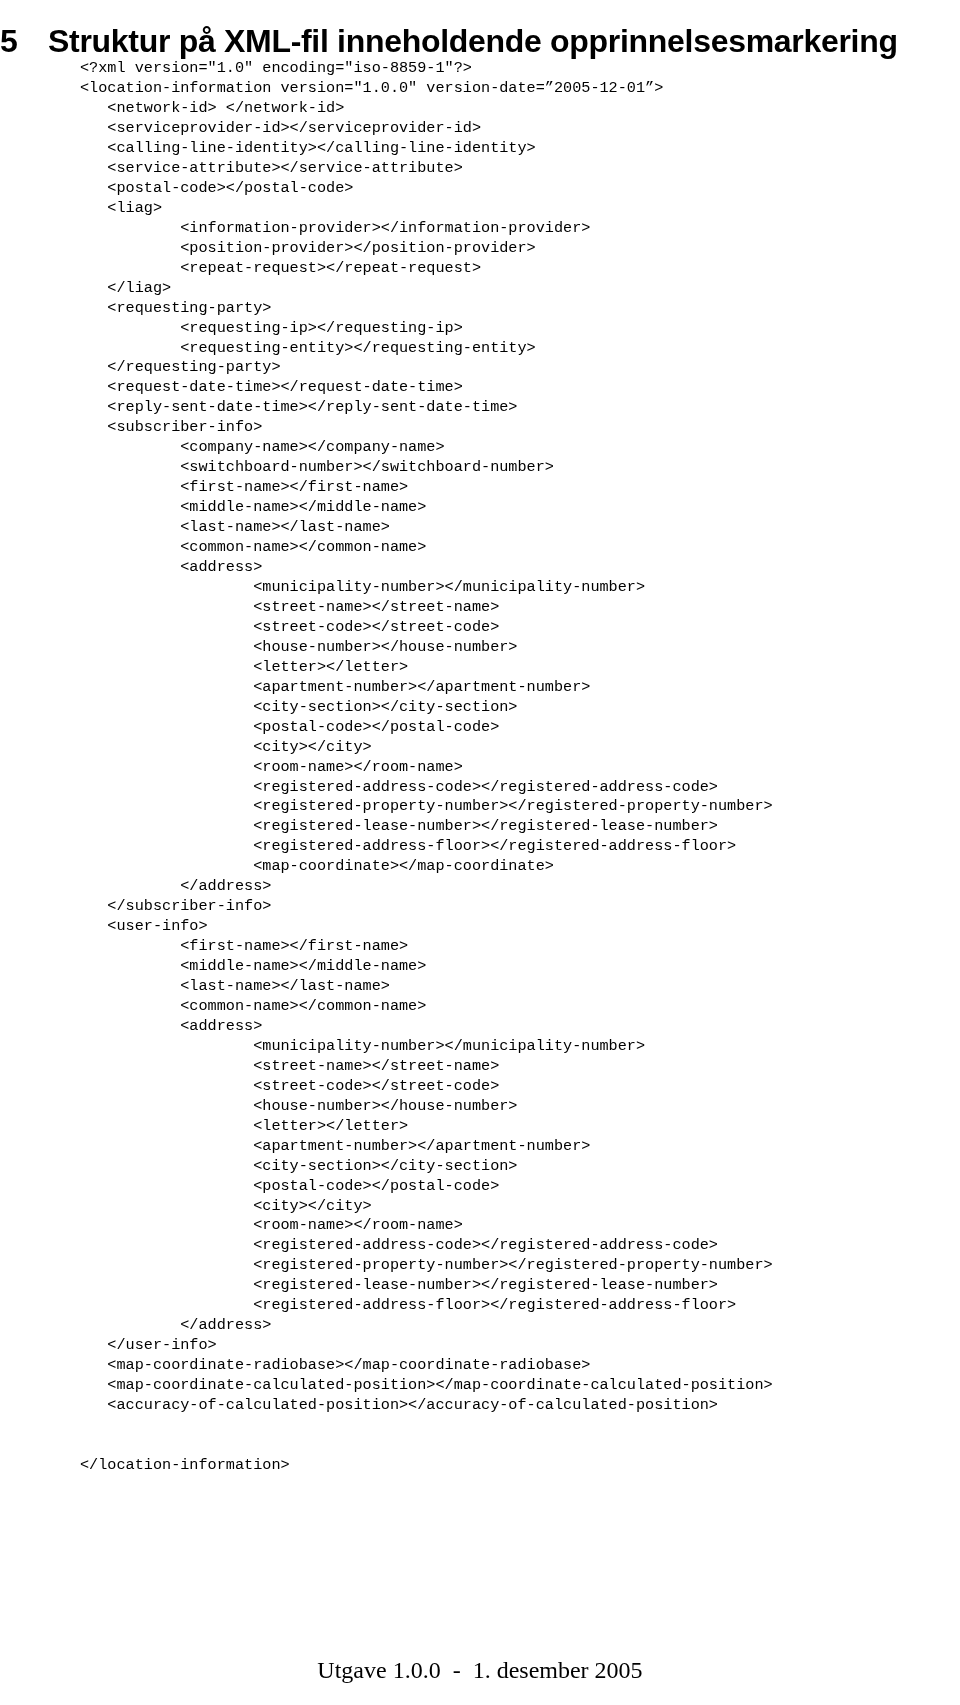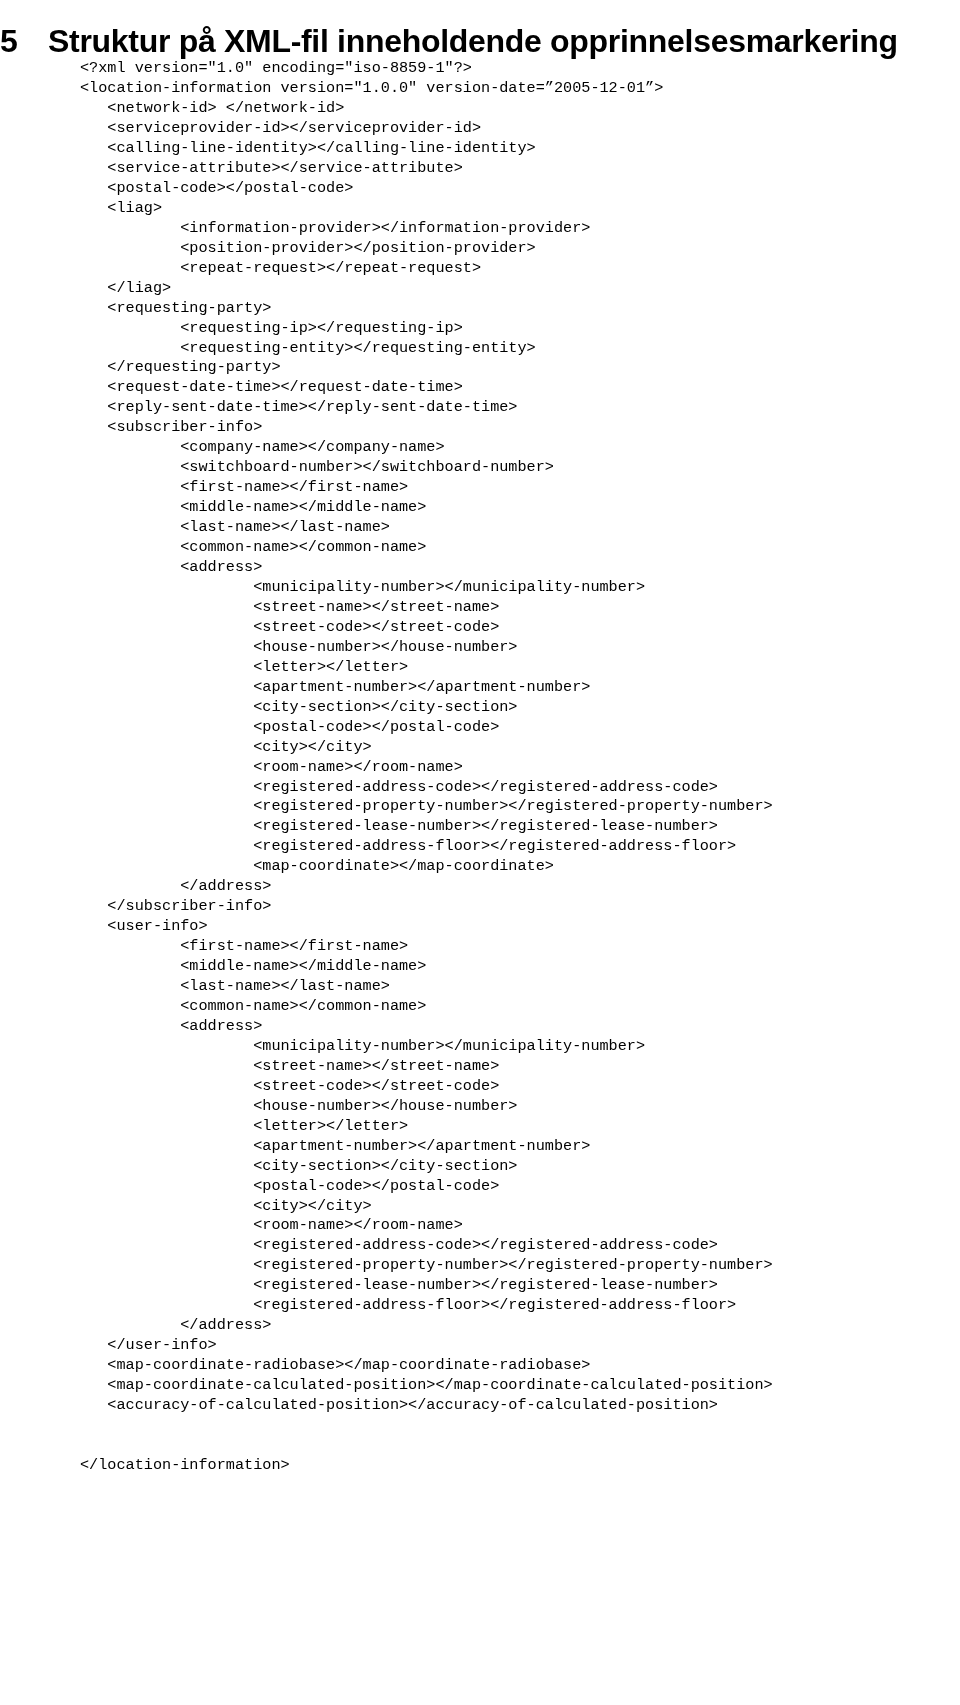--- a/index.html
+++ b/index.html
@@ -77,6 +77,7 @@
 
   <pre class="code-block" id="code-block"><div class="code-line">&lt;?xml version="1.0" encoding="iso-8859-1"?&gt;</div><div class="code-line">&lt;location-information version="1.0.0" version-date=”2005-12-01”&gt;</div><div class="code-line">   &lt;network-id&gt; &lt;/network-id&gt;</div><div class="code-line">   &lt;serviceprovider-id&gt;&lt;/serviceprovider-id&gt;</div><div class="code-line">   &lt;calling-line-identity&gt;&lt;/calling-line-identity&gt;</div><div class="code-line">   &lt;service-attribute&gt;&lt;/service-attribute&gt;</div><div class="code-line">   &lt;postal-code&gt;&lt;/postal-code&gt;</div><div class="code-line">   &lt;liag&gt;</div><div class="code-line">           &lt;information-provider&gt;&lt;/information-provider&gt;</div><div class="code-line">           &lt;position-provider&gt;&lt;/position-provider&gt;</div><div class="code-line">           &lt;repeat-request&gt;&lt;/repeat-request&gt;</div><div class="code-line">   &lt;/liag&gt;</div><div class="code-line">   &lt;requesting-party&gt;</div><div class="code-line">           &lt;requesting-ip&gt;&lt;/requesting-ip&gt;</div><div class="code-line">           &lt;requesting-entity&gt;&lt;/requesting-entity&gt;</div><div class="code-line">   &lt;/requesting-party&gt;</div><div class="code-line">   &lt;request-date-time&gt;&lt;/request-date-time&gt;</div><div class="code-line">   &lt;reply-sent-date-time&gt;&lt;/reply-sent-date-time&gt;</div><div class="code-line">   &lt;subscriber-info&gt;</div><div class="code-line">           &lt;company-name&gt;&lt;/company-name&gt;</div><div class="code-line">           &lt;switchboard-number&gt;&lt;/switchboard-number&gt;</div><div class="code-line">           &lt;first-name&gt;&lt;/first-name&gt;</div><div class="code-line">           &lt;middle-name&gt;&lt;/middle-name&gt;</div><div class="code-line">           &lt;last-name&gt;&lt;/last-name&gt;</div><div class="code-line">           &lt;common-name&gt;&lt;/common-name&gt;</div><div class="code-line">           &lt;address&gt;</div><div class="code-line">                   &lt;municipality-number&gt;&lt;/municipality-number&gt;</div><div class="code-line">                   &lt;street-name&gt;&lt;/street-name&gt;</div><div class="code-line">                   &lt;street-code&gt;&lt;/street-code&gt;</div><div class="code-line">                   &lt;house-number&gt;&lt;/house-number&gt;</div><div class="code-line">                   &lt;letter&gt;&lt;/letter&gt;</div><div class="code-line">                   &lt;apartment-number&gt;&lt;/apartment-number&gt;</div><div class="code-line">                   &lt;city-section&gt;&lt;/city-section&gt;</div><div class="code-line">                   &lt;postal-code&gt;&lt;/postal-code&gt;</div><div class="code-line">                   &lt;city&gt;&lt;/city&gt;</div><div class="code-line">                   &lt;room-name&gt;&lt;/room-name&gt;</div><div class="code-line">                   &lt;registered-address-code&gt;&lt;/registered-address-code&gt;</div><div class="code-line">                   &lt;registered-property-number&gt;&lt;/registered-property-number&gt;</div><div class="code-line">                   &lt;registered-lease-number&gt;&lt;/registered-lease-number&gt;</div><div class="code-line">                   &lt;registered-address-floor&gt;&lt;/registered-address-floor&gt;</div><div class="code-line">                   &lt;map-coordinate&gt;&lt;/map-coordinate&gt;</div><div class="code-line">           &lt;/address&gt;</div><div class="code-line">   &lt;/subscriber-info&gt;</div><div class="code-line">   &lt;user-info&gt;</div><div class="code-line">           &lt;first-name&gt;&lt;/first-name&gt;</div><div class="code-line">           &lt;middle-name&gt;&lt;/middle-name&gt;</div><div class="code-line">           &lt;last-name&gt;&lt;/last-name&gt;</div><div class="code-line">           &lt;common-name&gt;&lt;/common-name&gt;</div><div class="code-line">           &lt;address&gt;</div><div class="code-line">                   &lt;municipality-number&gt;&lt;/municipality-number&gt;</div><div class="code-line">                   &lt;street-name&gt;&lt;/street-name&gt;</div><div class="code-line">                   &lt;street-code&gt;&lt;/street-code&gt;</div><div class="code-line">                   &lt;house-number&gt;&lt;/house-number&gt;</div><div class="code-line">                   &lt;letter&gt;&lt;/letter&gt;</div><div class="code-line">                   &lt;apartment-number&gt;&lt;/apartment-number&gt;</div><div class="code-line">                   &lt;city-section&gt;&lt;/city-section&gt;</div><div class="code-line">                   &lt;postal-code&gt;&lt;/postal-code&gt;</div><div class="code-line">                   &lt;city&gt;&lt;/city&gt;</div><div class="code-line">                   &lt;room-name&gt;&lt;/room-name&gt;</div><div class="code-line">                   &lt;registered-address-code&gt;&lt;/registered-address-code&gt;</div><div class="code-line">                   &lt;registered-property-number&gt;&lt;/registered-property-number&gt;</div><div class="code-line">                   &lt;registered-lease-number&gt;&lt;/registered-lease-number&gt;</div><div class="code-line">                   &lt;registered-address-floor&gt;&lt;/registered-address-floor&gt;</div><div class="code-line">           &lt;/address&gt;</div><div class="code-line">   &lt;/user-info&gt;</div><div class="code-line">   &lt;map-coordinate-radiobase&gt;&lt;/map-coordinate-radiobase&gt;</div><div class="code-line">   &lt;map-coordinate-calculated-position&gt;&lt;/map-coordinate-calculated-position&gt;</div><div class="code-line">   &lt;accuracy-of-calculated-position&gt;&lt;/accuracy-of-calculated-position&gt;</div><div class="code-line">&nbsp;</div><div class="code-line">&nbsp;</div><div class="code-line">&lt;/location-information&gt;</div></pre>
 
+  <div class="footer">Utgave 1.0.0  -  1. desember 2005</div>
 
 </div>
 

